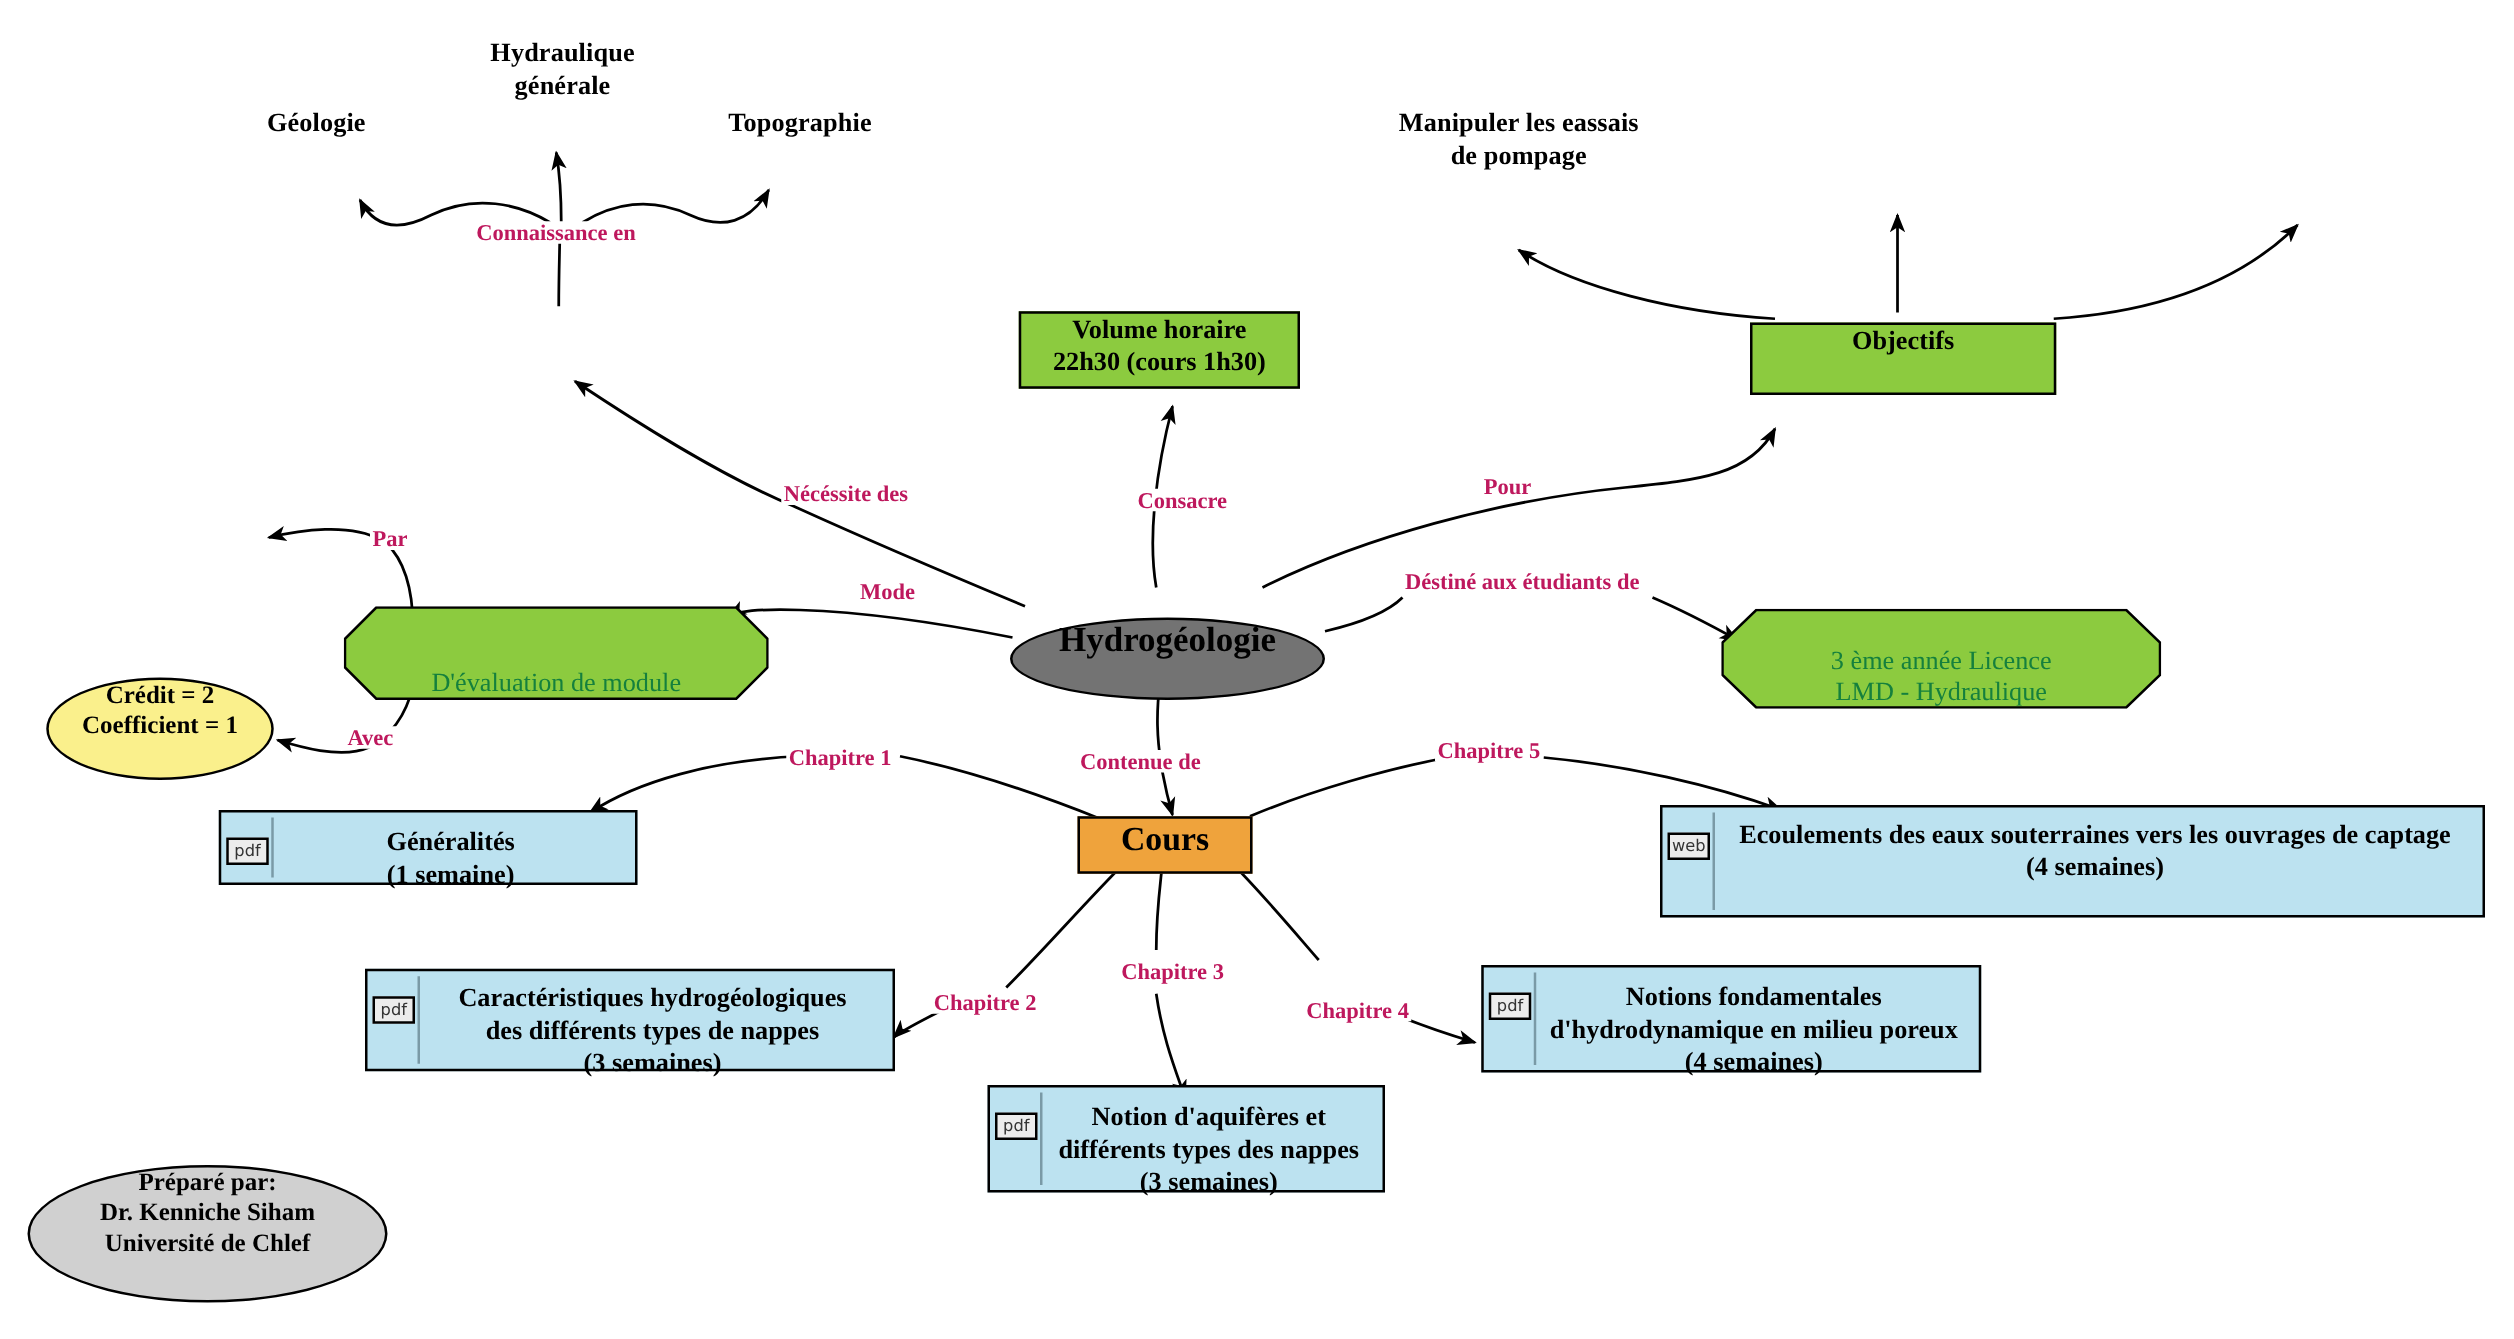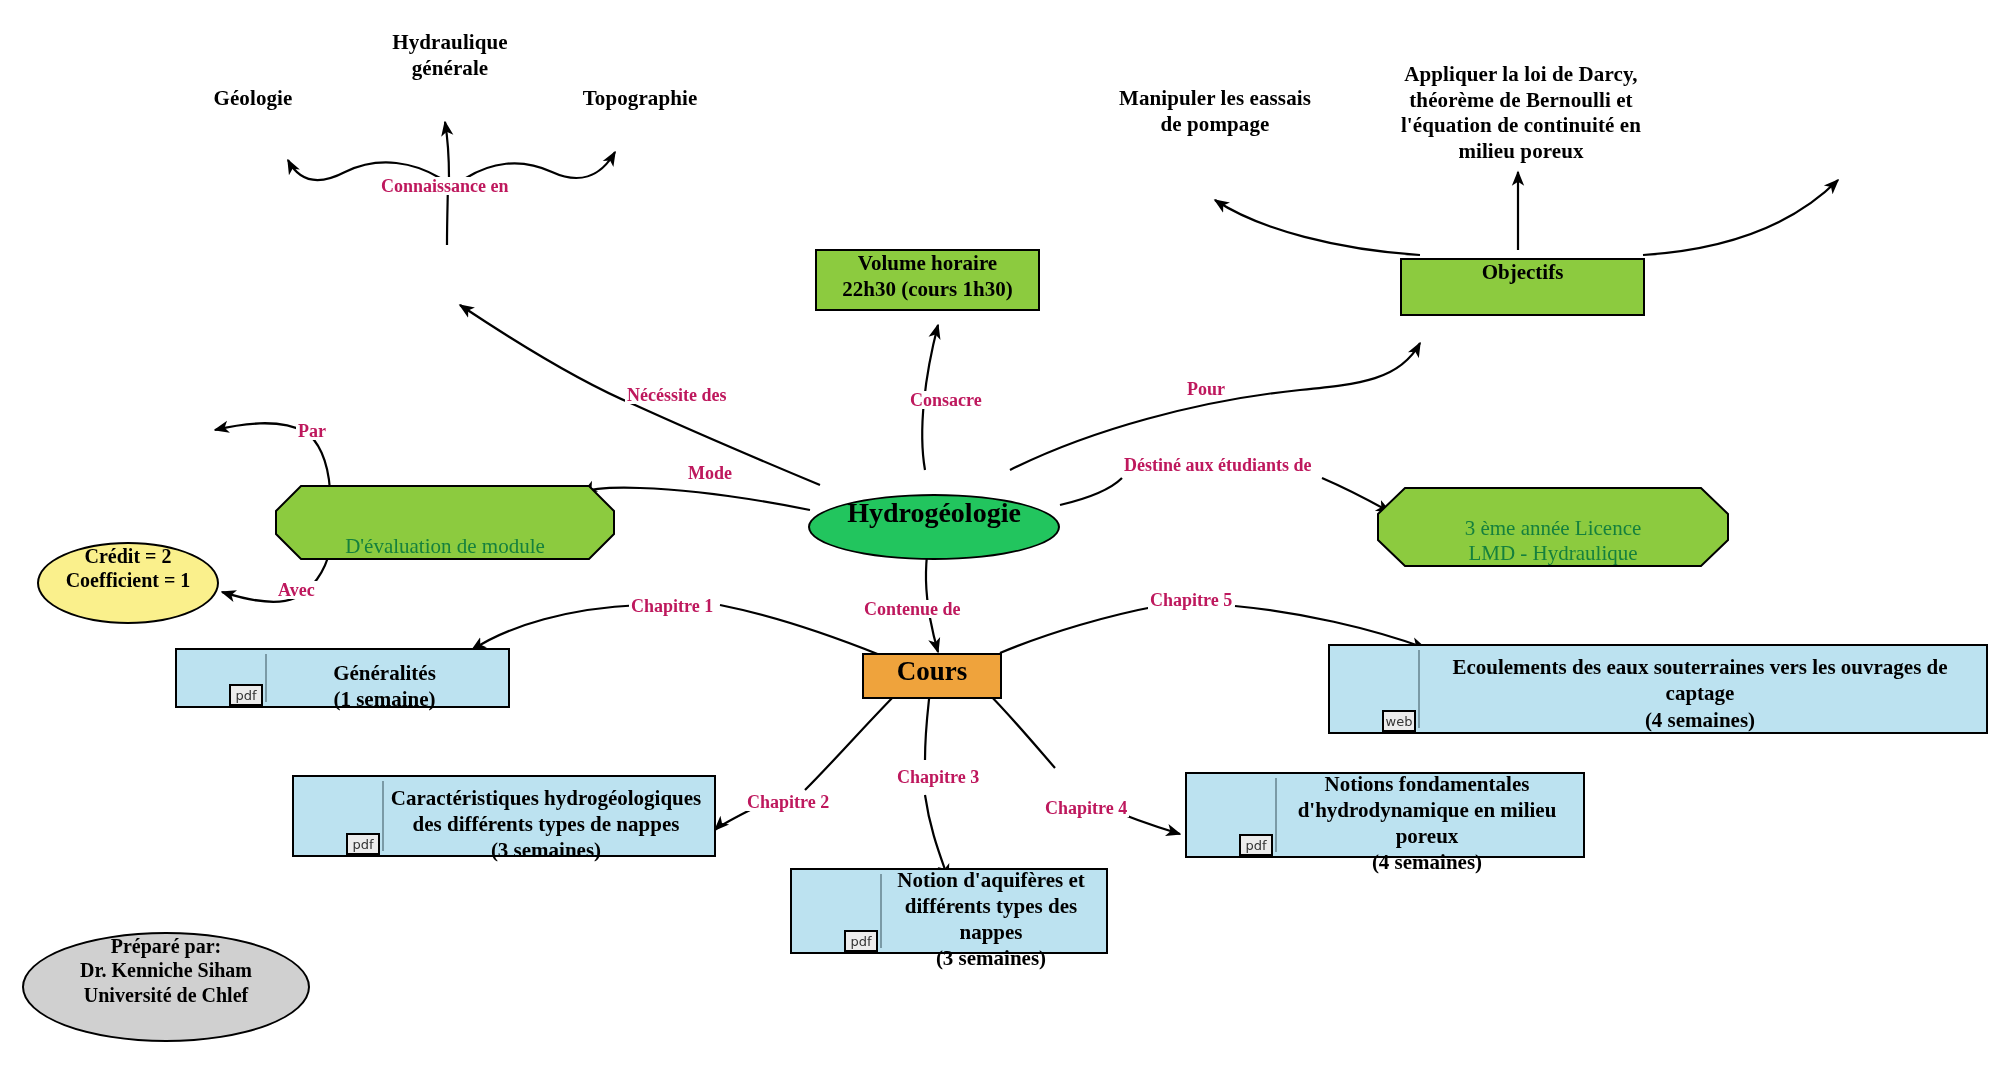--- a/index.html
+++ b/index.html
@@ -247,12 +247,6 @@
 de pompage</span>
   </div>
 
-  <div class="node text-node" style="left:1378px; top:62px; width:286px; height:112px;">
-    <span style="white-space:pre-line;">Appliquer la loi de Darcy,
-théorème de Bernoulli et
-l'équation de continuité en
-milieu poreux</span>
-  </div>
 
 
   <div class="node rect-green" style="left:1400px; top:258px; width:245px; height:58px;">

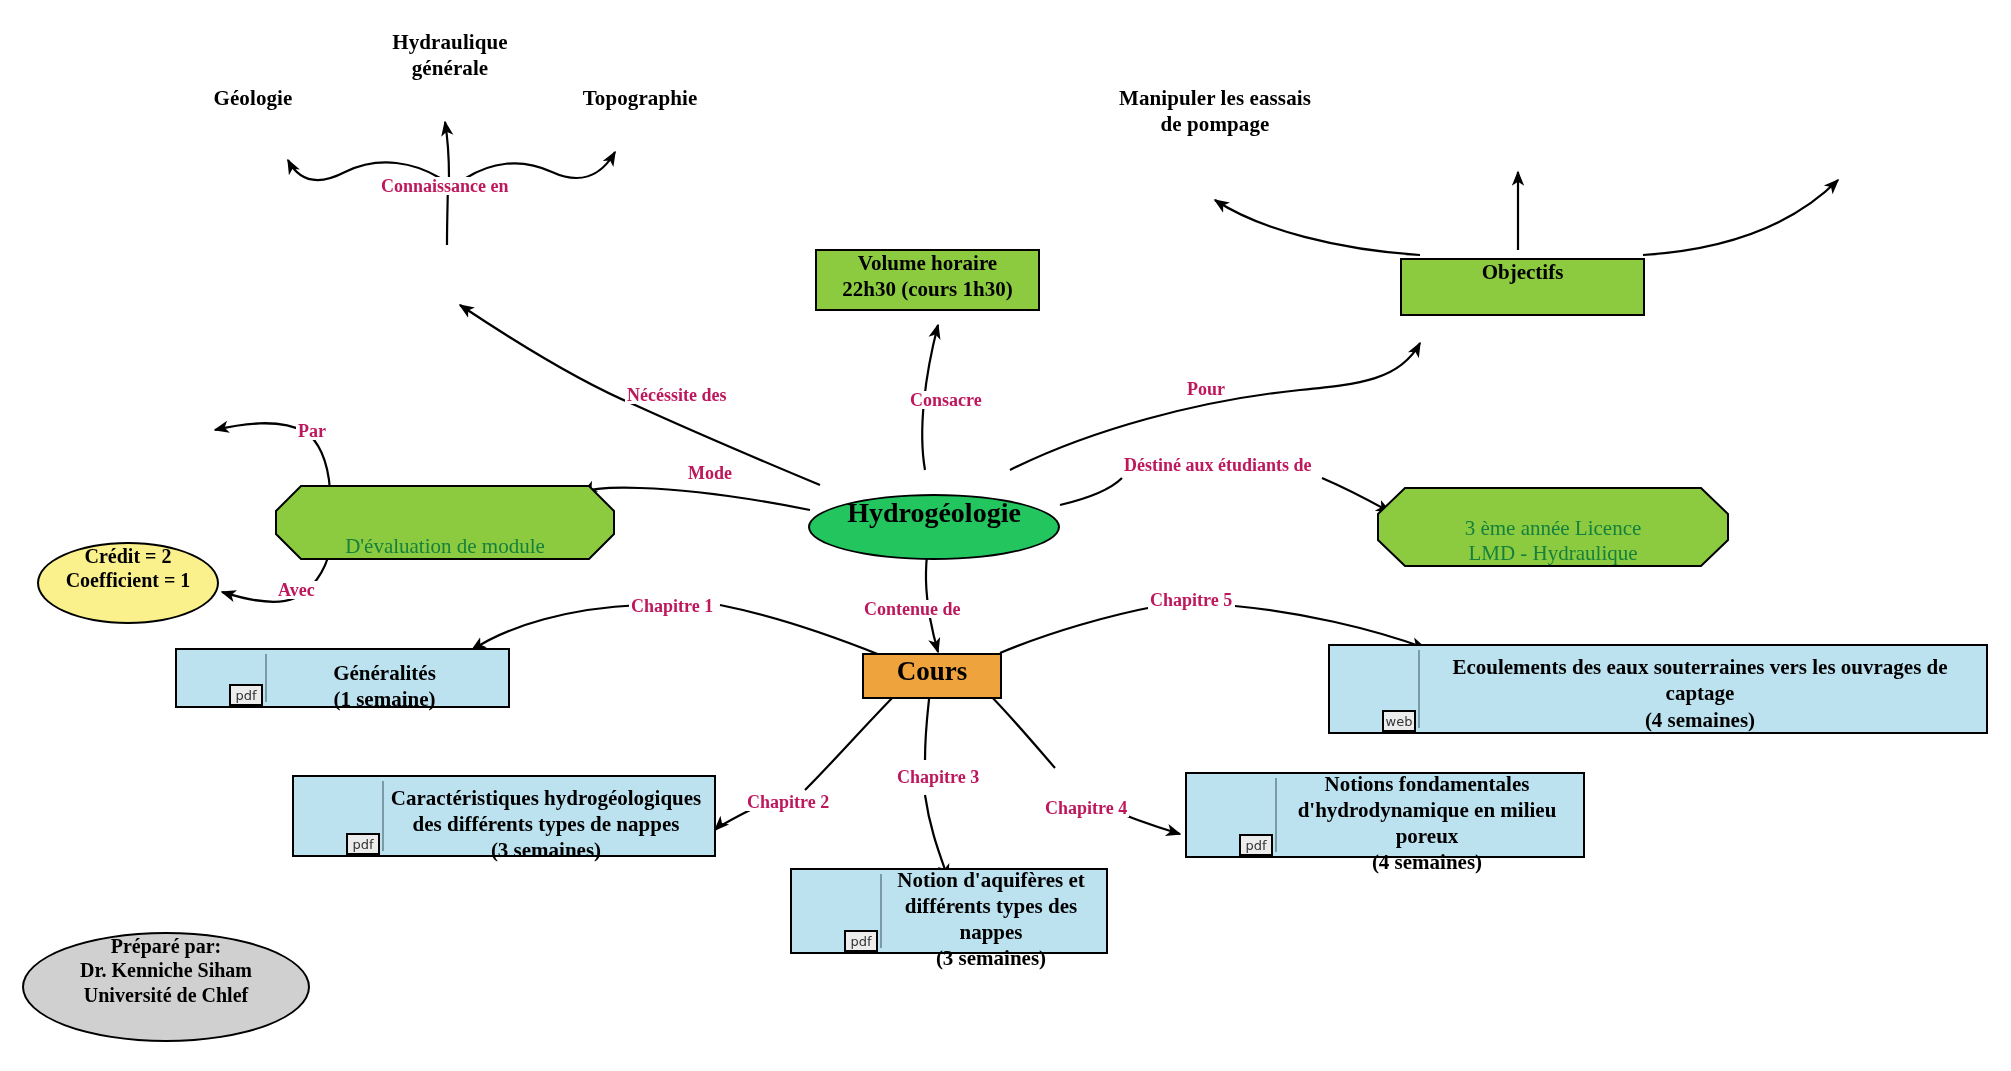--- a/index.html
+++ b/index.html
@@ -45,7 +45,7 @@
   }
   
   .ellipse-center {
-    background: #22c55e;
+    background: #737373;
     border: 2px solid #000000;
     border-radius: 50%;
     font-size: 28px;

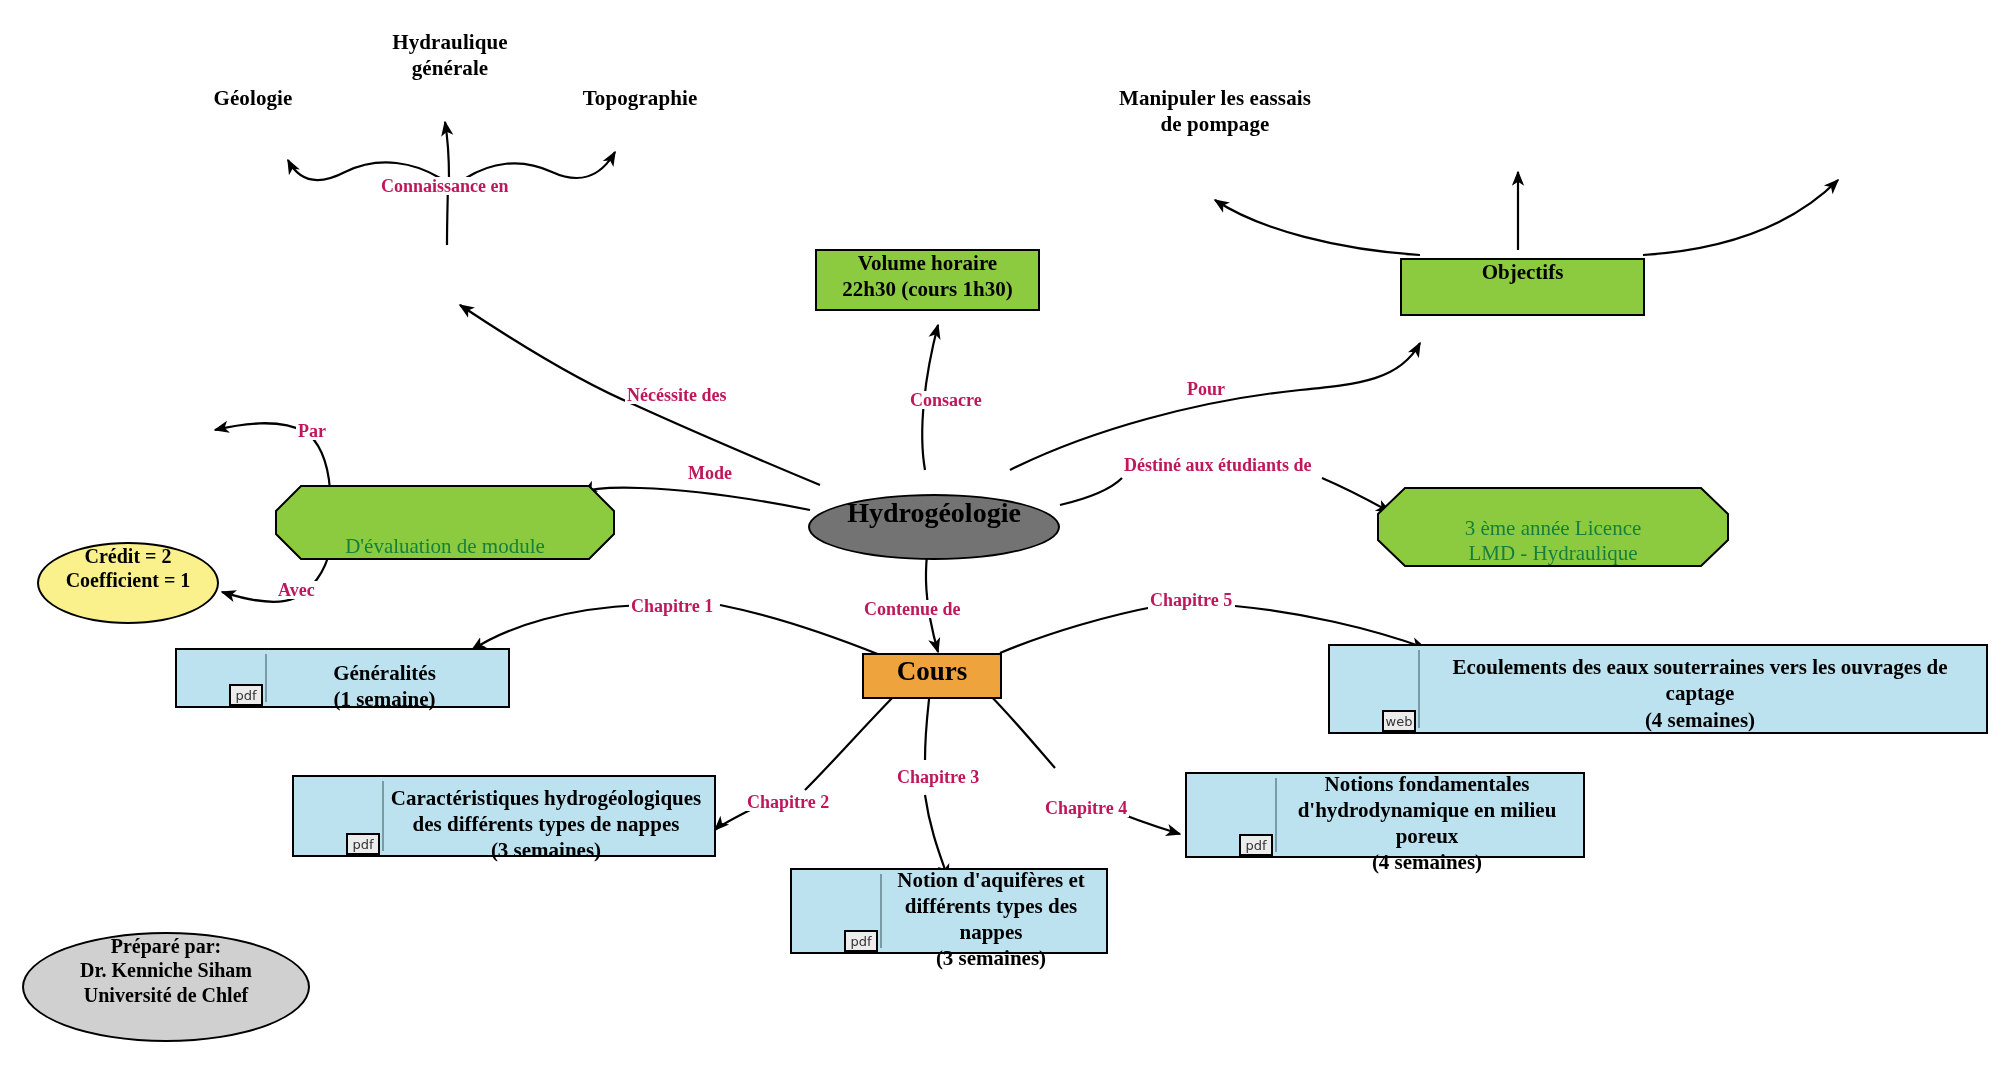--- a/index.html
+++ b/index.html
@@ -108,10 +108,9 @@
     width: 42px;
     position: relative;
     display: flex;
-    align-items: flex-end;
+    align-items: flex-start;
     justify-content: center;
     padding-top: 20px;
-    margin-left: 48px;
   }
   .res-icon-col::after {
     content: "";

